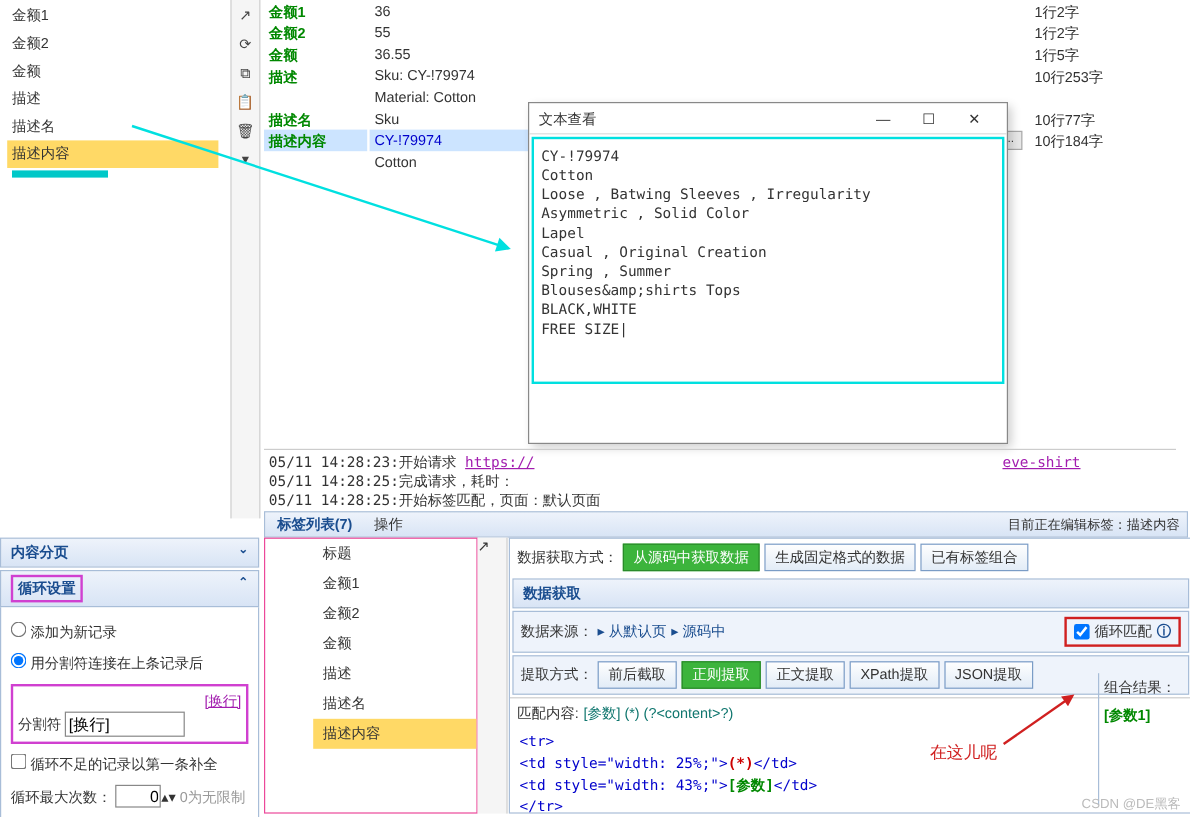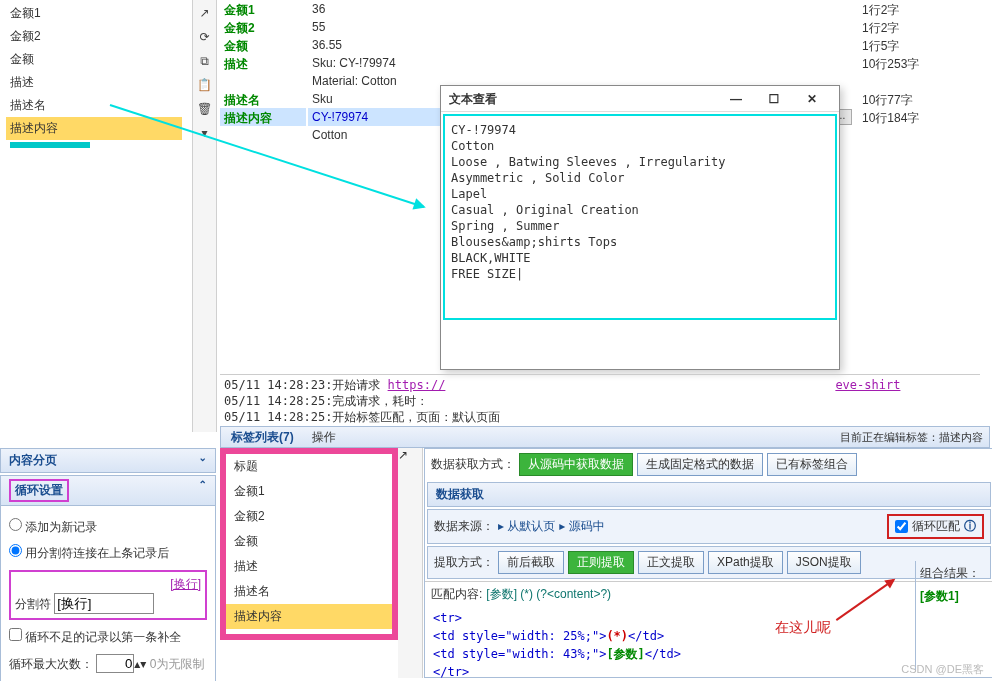--- a/index.html
+++ b/index.html
@@ -35,7 +35,7 @@
 
 
 .dlg { position: absolute; left: 440px; top: 85px; width: 400px; height: 285px; background: #fff; border: 1px solid #888; box-shadow: 3px 3px 8px rgba(0,0,0,.2); }
-.dlg-title { height: 26px; line-height: 26px; padding: 0 8px; border-bottom: 1px solid #ddd; display: flex; font-weight: bold; }
+.dlg-title { height: 26px; line-height: 26px; padding: 0 8px; border-bottom: 1px solid #ddd; display: flex; }
 .dlg-title .t { flex: 1; }
 .dlg-title .wbtn { width: 38px; text-align: center; font-family: Arial; }
 .dlg-body { border: 2px solid #00e0e0; margin: 2px; height: 206px; padding: 6px; font-family: SimSun, monospace; line-height: 16px; white-space: pre-line; }

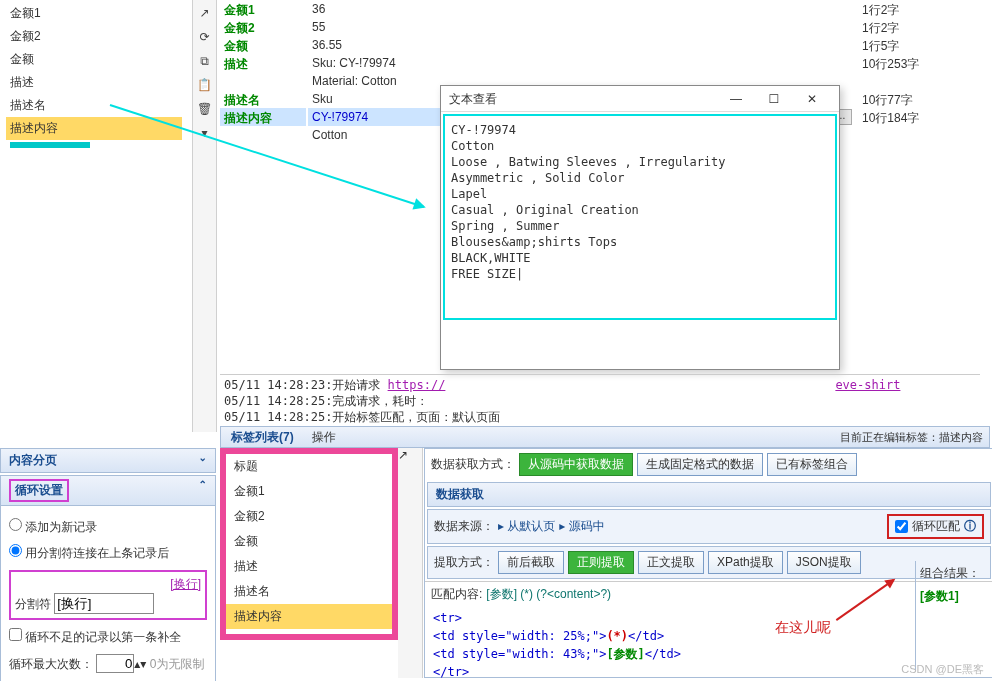--- a/index.html
+++ b/index.html
@@ -64,7 +64,7 @@
 .num-box { width: 38px; border: 1px solid #888; text-align: right; padding: 1px; }
 
 
-.bm-fields { position: absolute; left: 220px; top: 448px; width: 178px; height: 192px; border: 6px solid #ec4899; }
+.bm-fields { position: absolute; left: 220px; top: 448px; width: 178px; height: 230px; border: 1px solid #ec4899; padding-left: 40px; }
 .bm-fields .bmi { padding: 4px 8px; }
 .bm-fields .bmi.sel { background: #ffd966; }
 .bm-vtool { position: absolute; left: 398px; top: 448px; width: 25px; height: 230px; background: #f5f5f5; border-right: 1px solid #d0d0d0; }

